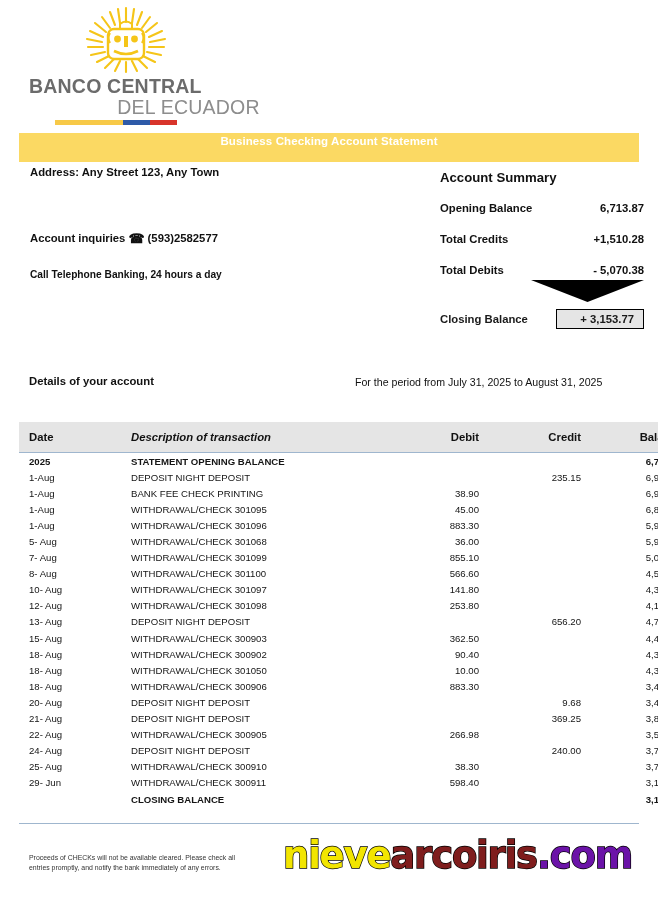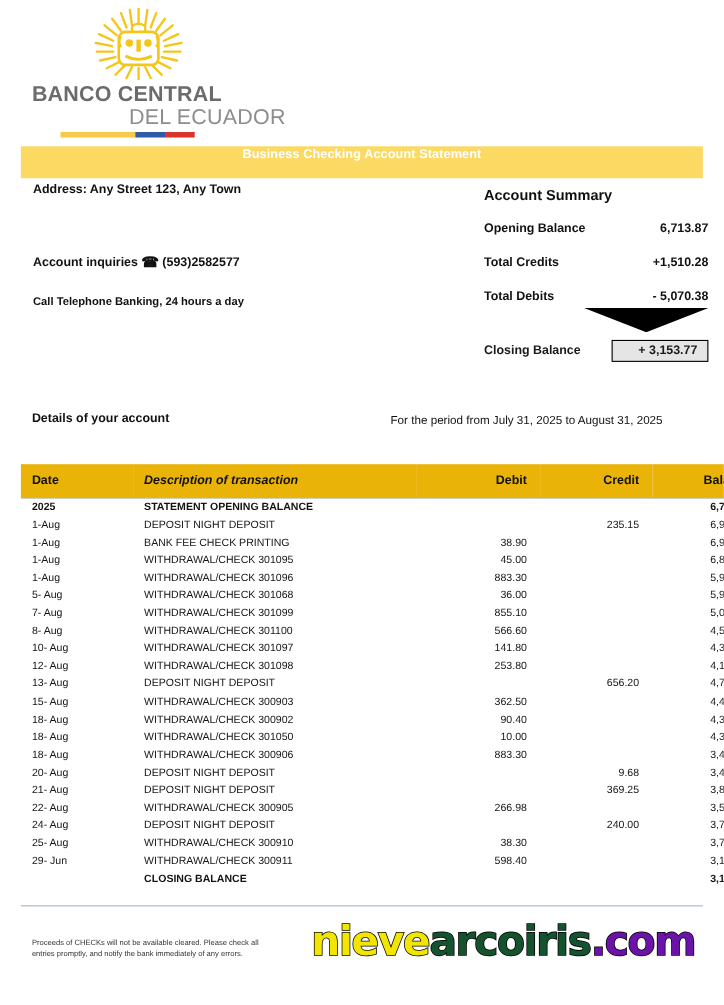--- a/index.html
+++ b/index.html
@@ -196,7 +196,7 @@
     table-layout: fixed;
   }
   .tbl thead th {
-    background: #eab308;
+    background: #e5e5e5;
     font-size: 11.3px;
     font-weight: bold;
     color: #111;

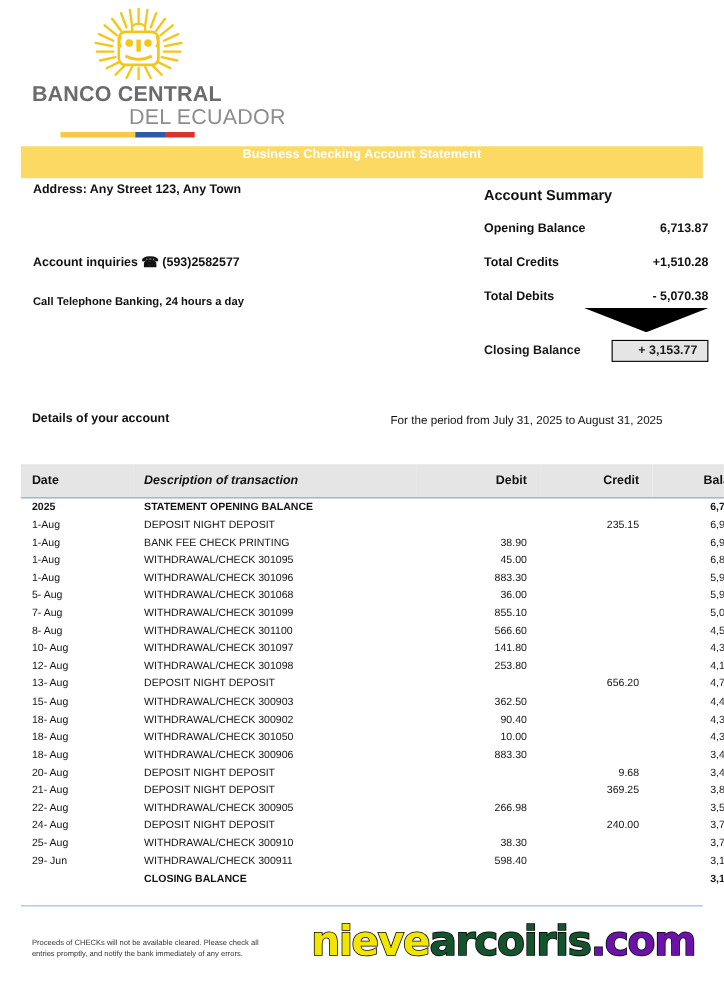--- a/index.html
+++ b/index.html
@@ -261,7 +261,7 @@
     paint-order: stroke fill;
   }
   .wm-1 { color: #F2E500; }
-  .wm-2 { color: #14532d; }
+  .wm-2 { color: #7f1d1d; }
   .wm-3 { color: #6B13A8; }
 </style>
 </head>

